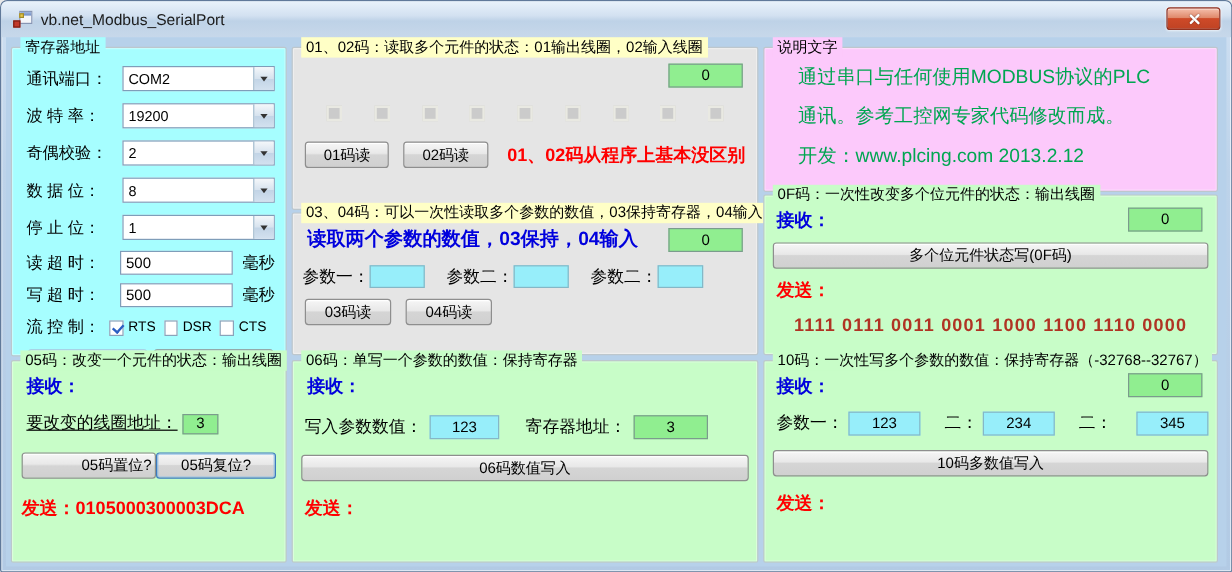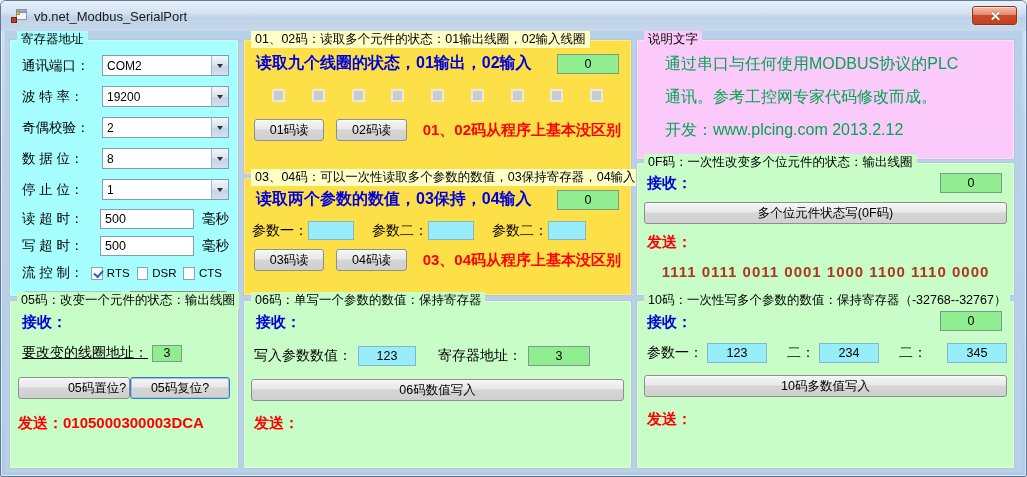--- a/index.html
+++ b/index.html
@@ -52,7 +52,7 @@
   .gb-title { position:absolute; top:-9px; left:7px; padding:0 4px;
     font-size:12.5px; color:#000; white-space:nowrap; }
   .bg-cyan   { background:#a6feff; } .bg-cyan  .gb-title { background:#a6feff; }
-  .bg-yellow { background:#fde047; } .bg-yellow .gb-title { background:#ffffc6; }
+  .bg-yellow { background:#e5e5e5; } .bg-yellow .gb-title { background:#ffffc6; }
   .bg-pink   { background:#fcc9fb; } .bg-pink  .gb-title { background:#fcc9fb; }
   .bg-green  { background:#c8fdc8; } .bg-green .gb-title { background:#c8fdc8; }
 

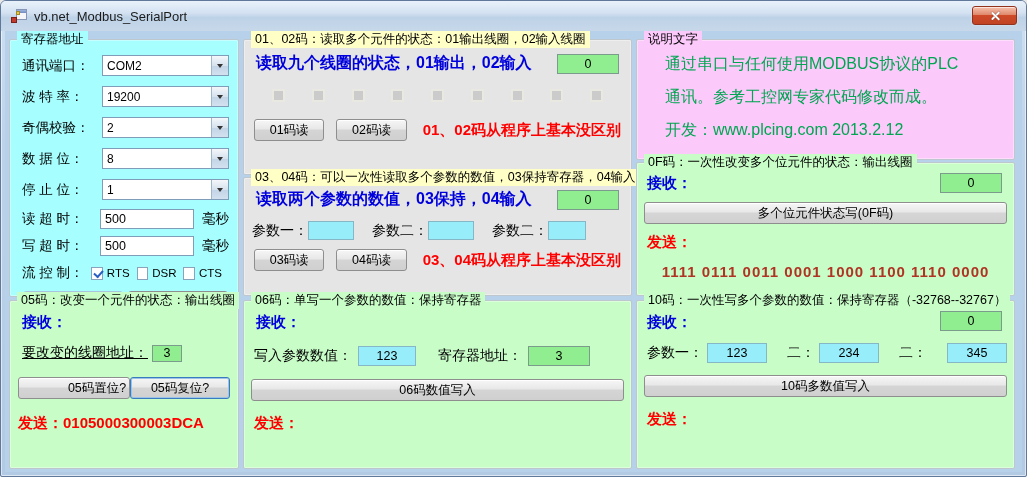--- a/index.html
+++ b/index.html
@@ -190,7 +190,6 @@
     <div class="gb bg-yellow" id="panel-0102">
       <span class="gb-title">01、02码：读取多个元件的状态：01输出线圈，02输入线圈</span>
       <div class="row" style="padding:13px 12px 0 12px;">
-        <span class="blue-head">读取九个线圈的状态，01输出，02输入</span>
         <input class="counter" style="margin-left: auto;" value="0">
       </div>
       <div class="row" style="justify-content:space-between; padding:15px 28px 0 28px;">

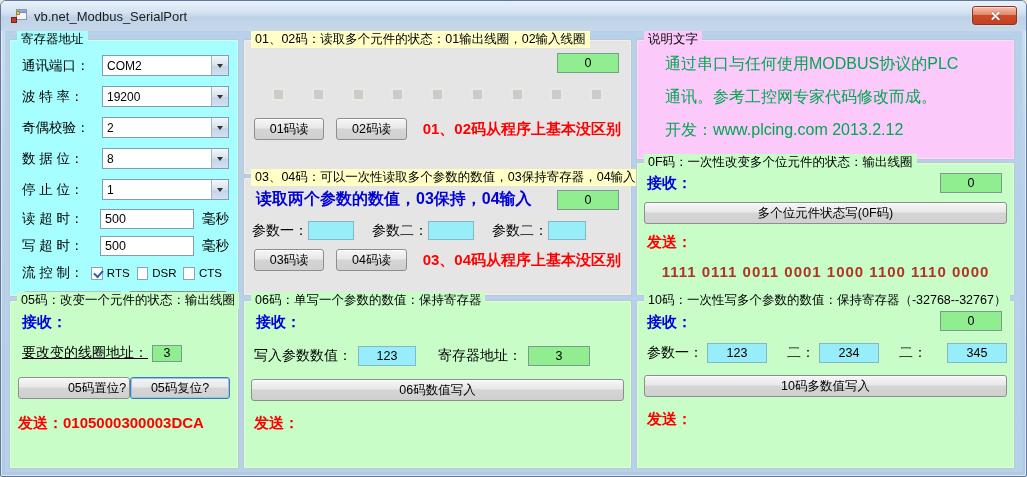--- a/index.html
+++ b/index.html
@@ -227,7 +227,6 @@
       <div class="row" style="padding:9px 10px 0 10px;">
         <button class="btn" style="width:72px;height:22px;">03码读</button>
         <button class="btn" style="width:72px;height:22px;margin-left:12px;">04码读</button>
-        <span class="red-note" style="margin-left:16px;">03、04码从程序上基本没区别</span>
       </div>
     </div>
 

